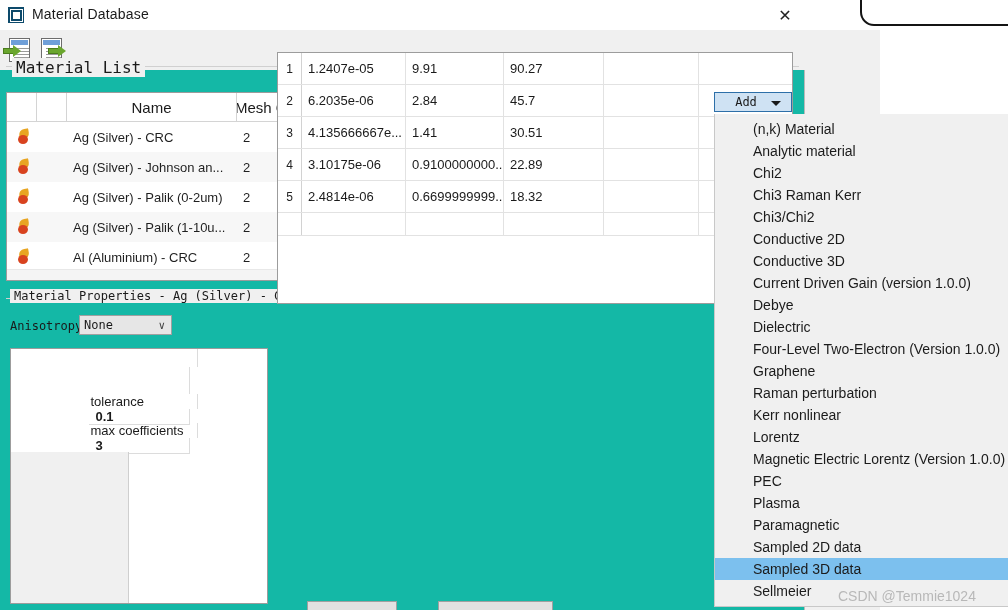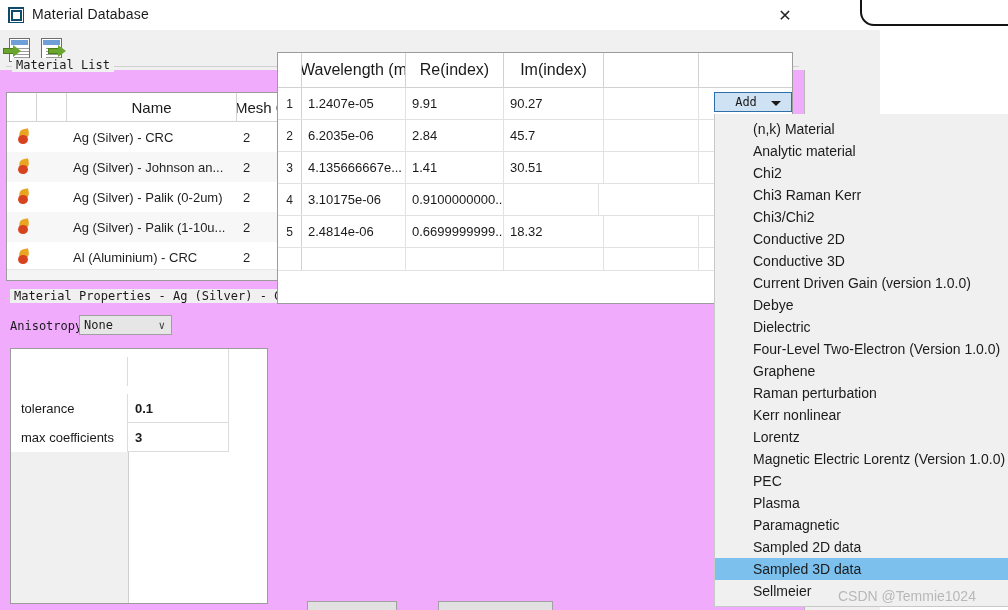--- a/index.html
+++ b/index.html
@@ -46,7 +46,7 @@
     position: absolute;
     left: 0; top: 0;
     width: 805px; height: 610px;
-    background: #f0abfc;
+    background: #14b8a6;
     box-sizing: border-box;
     border-right: 1px solid #b9b9b9;
   }

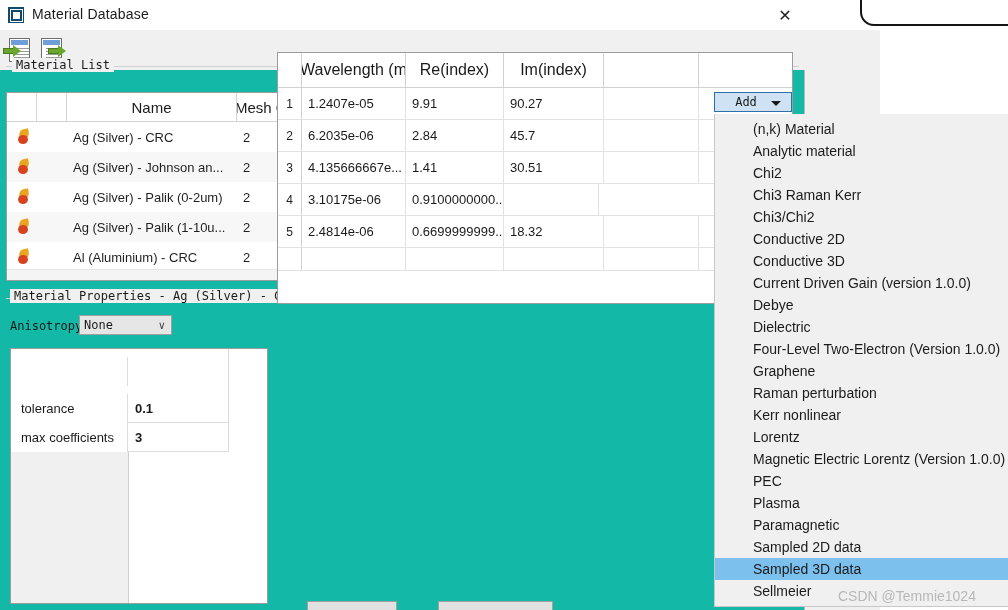--- a/index.html
+++ b/index.html
@@ -153,7 +153,7 @@
     background: #f0f0f0;
     padding: 0 4px;
     font-family: "DejaVu Sans Mono", monospace;
-    font-size: 12px;
+    font-size: 16px;
     color: #1a1a1a;
   }
   .grp-line {

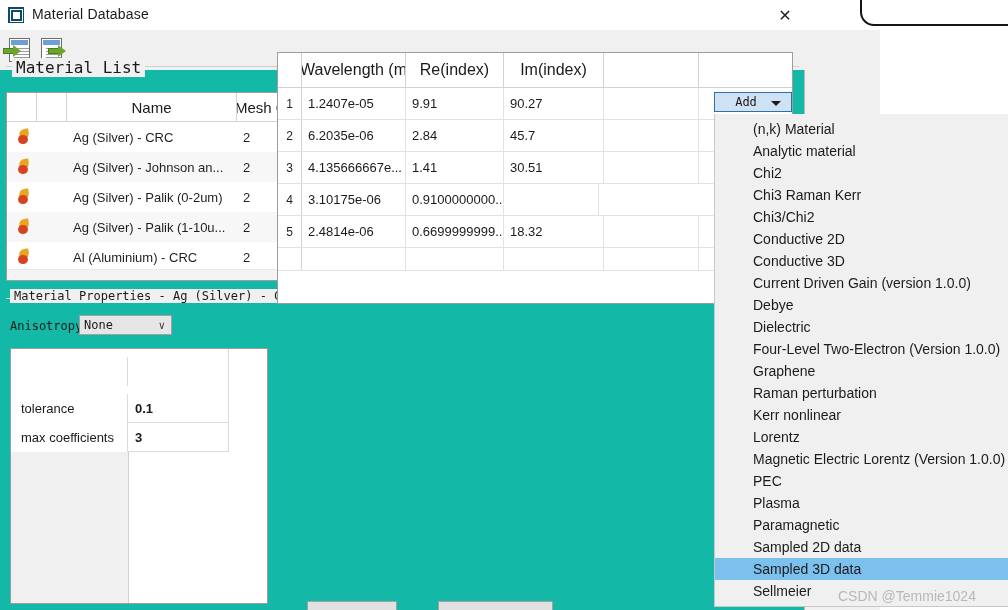--- a/index.html
+++ b/index.html
@@ -691,13 +691,6 @@
   </div>
 
   <div id="data-table">
-    <div class="dhead">
-      <div class="dnum"></div>
-      <div class="dth dw-wl">Wavelength (m</div>
-      <div class="dth dw-re">Re(index)</div>
-      <div class="dth dw-im">Im(index)</div>
-      <div class="dth dw-x"></div>
-    </div>
     <div id="data-body">
         <div class="drow">
           <div class="dnum">1</div>

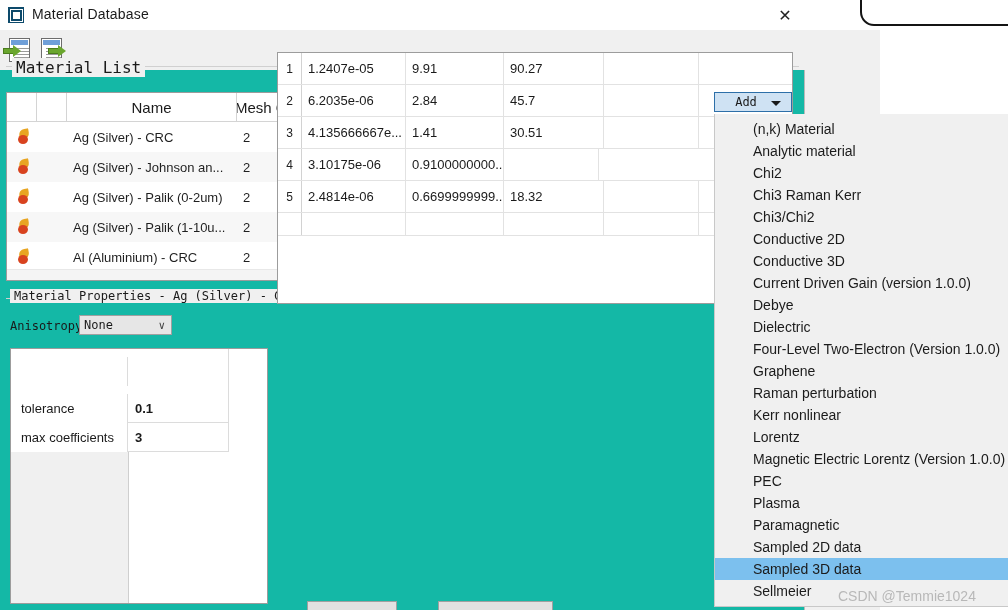--- a/index.html
+++ b/index.html
@@ -717,6 +717,7 @@
           <div class="dnum">4</div>
           <div class="dcell dw-wl">3.10175e-06</div>
           <div class="dcell dw-re">0.9100000000...</div>
+          <div class="dcell dw-im">22.89</div>
           <div class="dcell dw-x"></div>
         </div>
         <div class="drow">

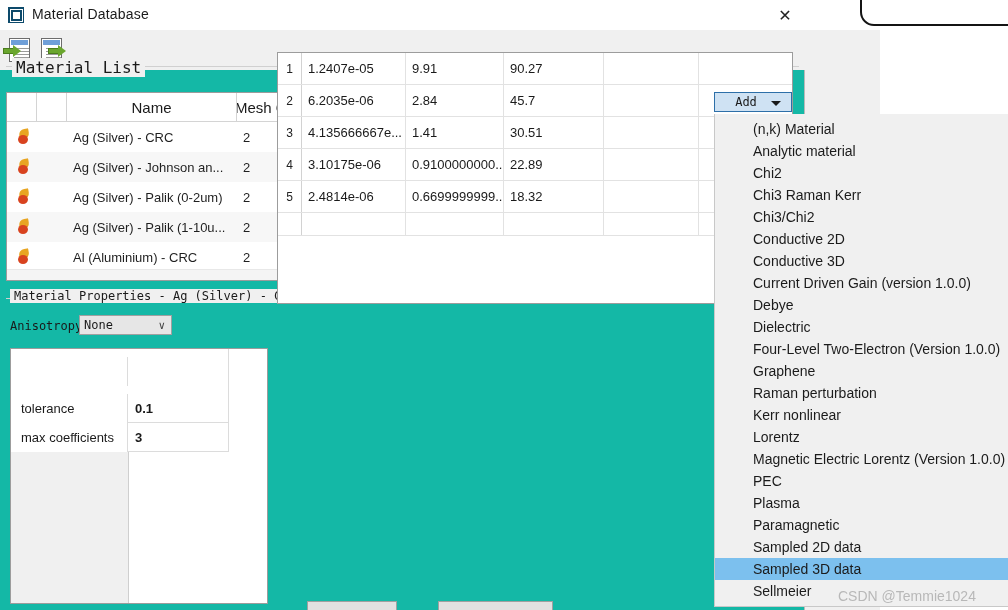--- a/index.html
+++ b/index.html
@@ -333,6 +333,7 @@
     display: flex;
     height: 29px;
     align-items: center;
+    flex-direction: column;
   }
   #params-table .pkey {
     width: 117px; min-width:117px;

